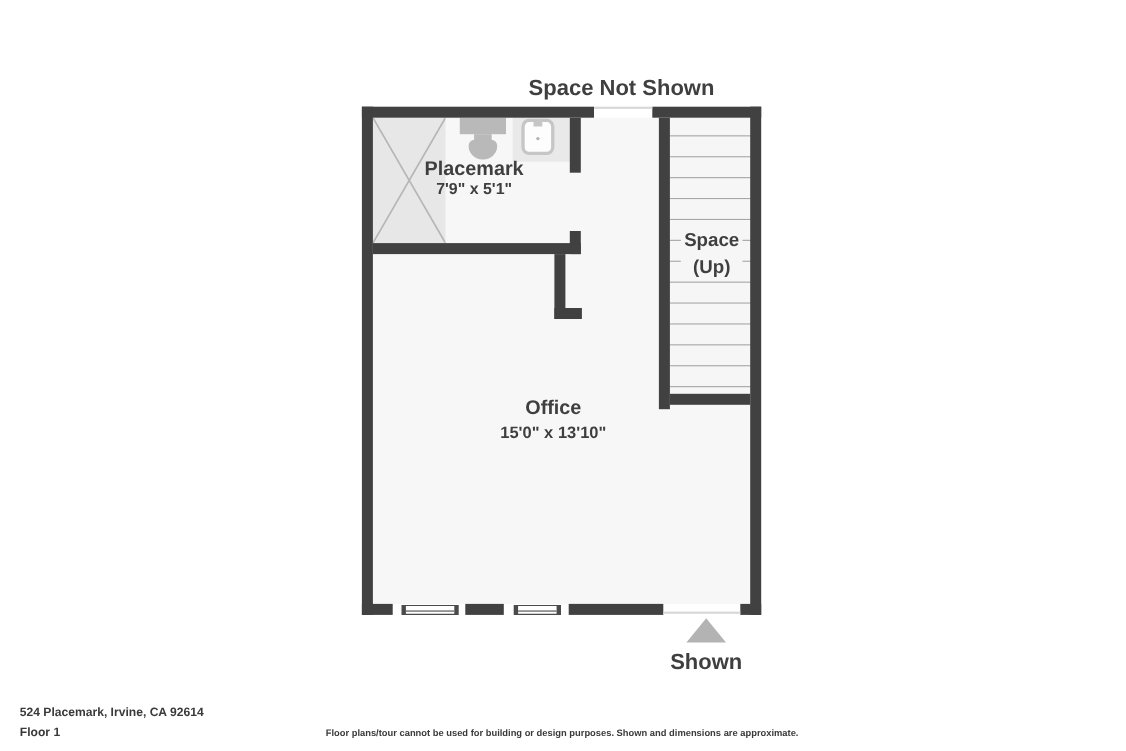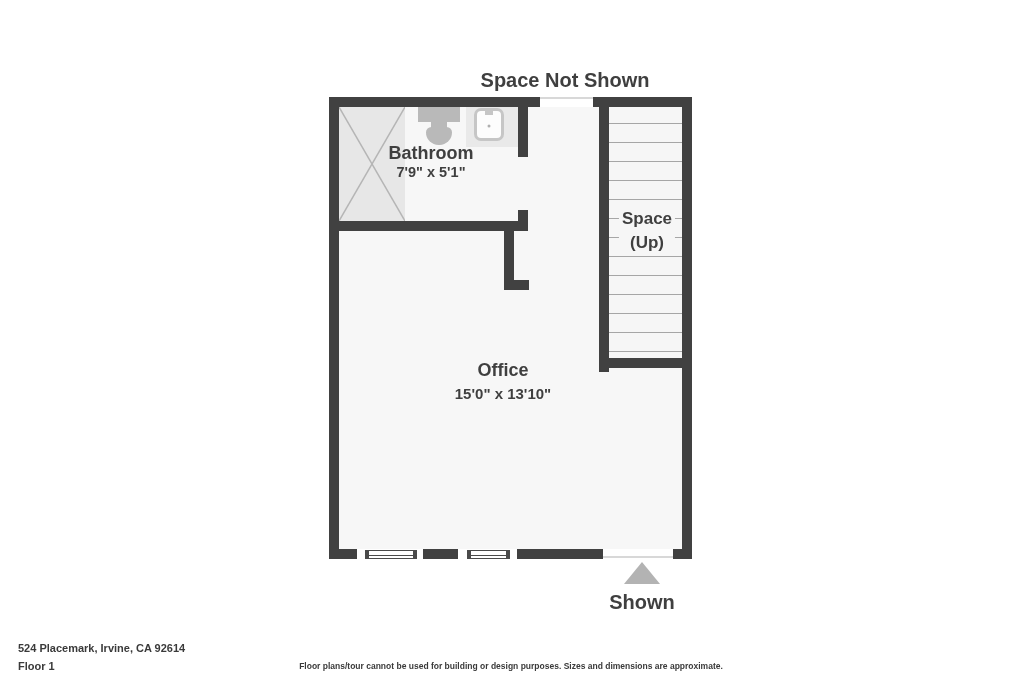--- a/index.html
+++ b/index.html
@@ -111,7 +111,7 @@
 
   <div class="label space-label" style="left:565px;top:69px;">Space Not Shown</div>
 
-  <div class="label room-name" style="left:431px;top:143px;">Bathroom</div>
+  <div class="label room-name" style="left:431px;top:143px;">Placemark</div>
   <div class="label room-dims" style="left:431px;top:164px;">7'9" x 5'1"</div>
 
   <div class="label stairs-label" style="left:647px;top:207px;">

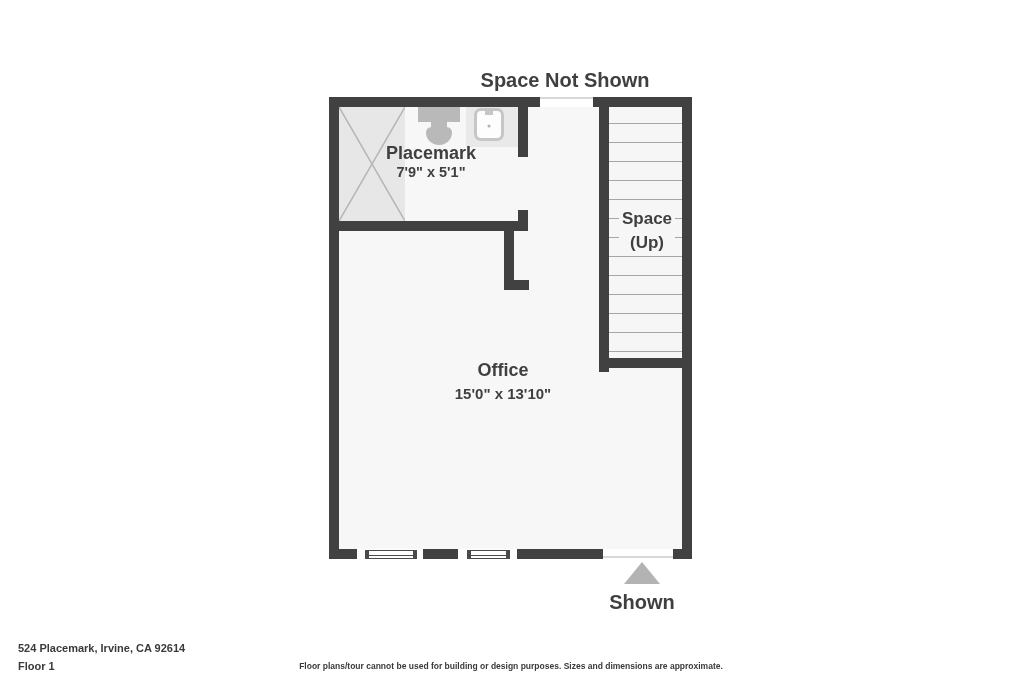--- a/index.html
+++ b/index.html
@@ -127,7 +127,7 @@
 
   <div class="footer-address">524 Placemark, Irvine, CA 92614</div>
   <div class="footer-floor">Floor 1</div>
-  <div class="footer-disclaimer">Floor plans/tour cannot be used for building or design purposes. Sizes and dimensions are approximate.</div>
+  <div class="footer-disclaimer">Floor plans/tour cannot be used for building or design purposes. Shown and dimensions are approximate.</div>
 
 </div>
 

